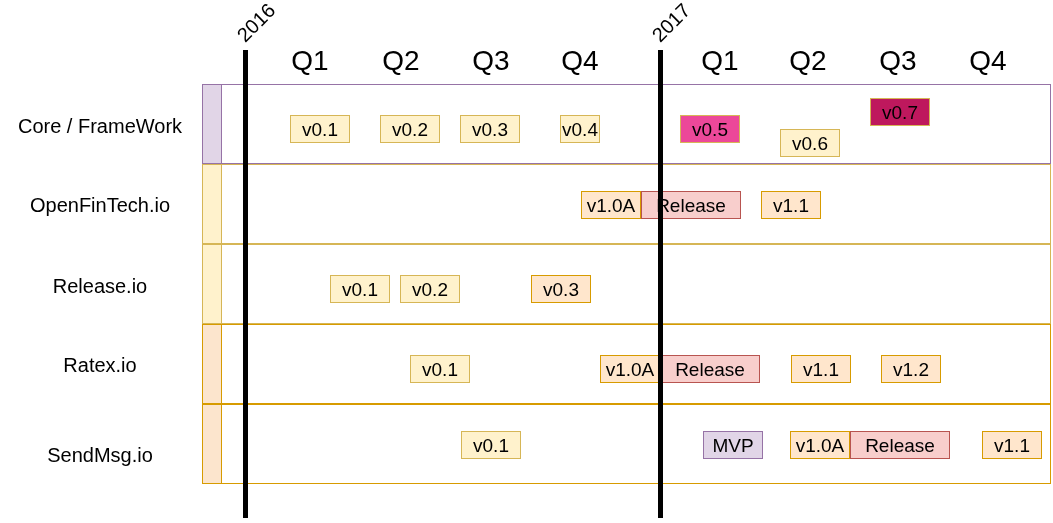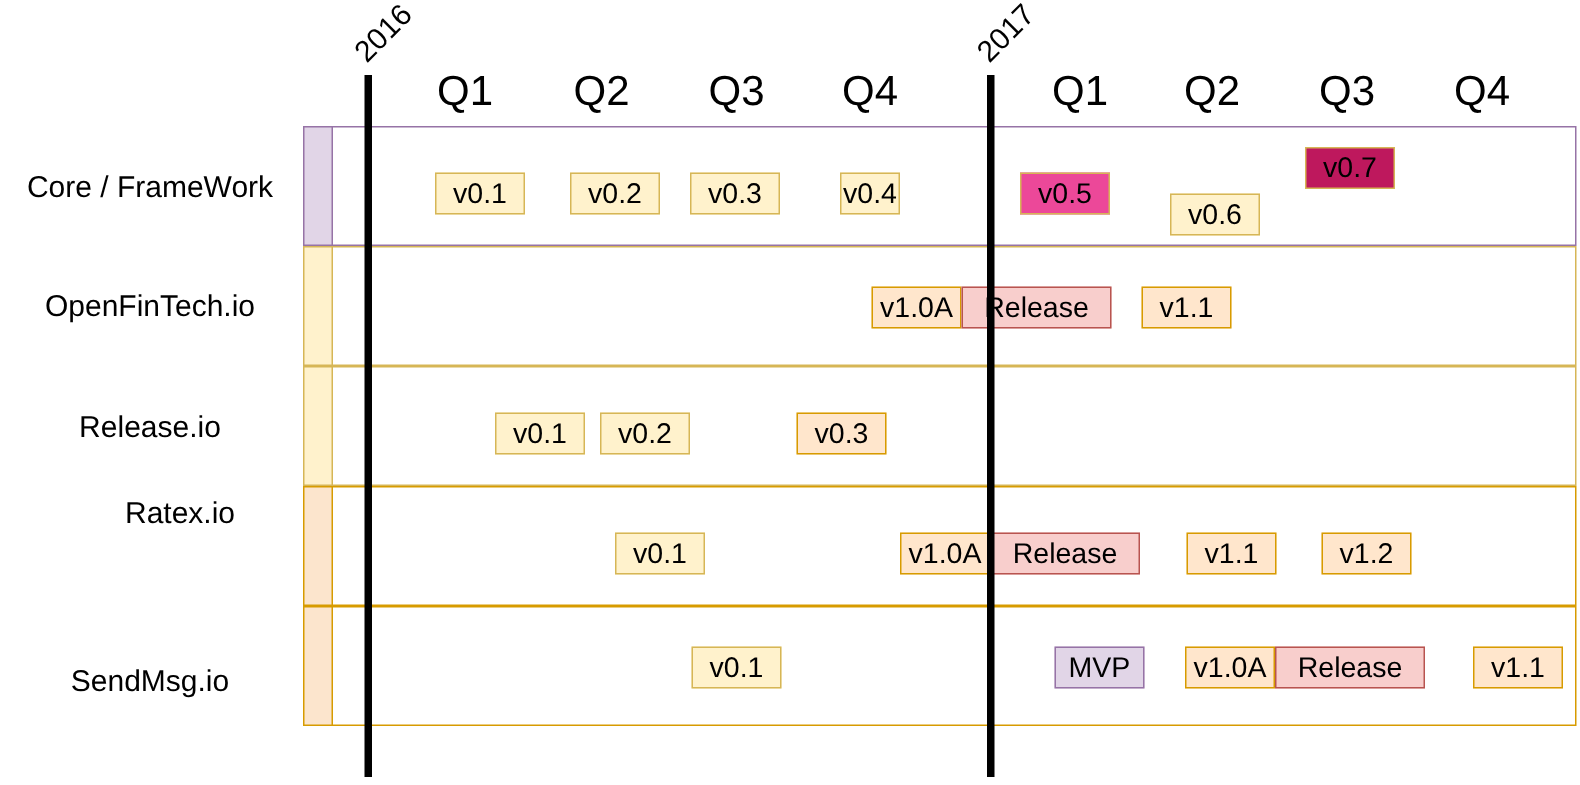--- a/index.html
+++ b/index.html
@@ -42,7 +42,7 @@
       <div class="row-label" style="left: 100px; top: 126px;">Core / FrameWork</div>
       <div class="row-label" style="left: 100px; top: 205px; text-align: right;">OpenFinTech.io</div>
       <div class="row-label" style="left: 100px; top: 286px;">Release.io</div>
-      <div class="row-label" style="left: 100px; top: 343px; margin-left: 20px;">Ratex.io</div>
+      <div class="row-label" style="left: 100px; top: 365px;">Ratex.io</div>
       <div class="row-label" style="left: 100px; top: 455px;">SendMsg.io</div>
     </div>
   <div id="quarters-layer">

